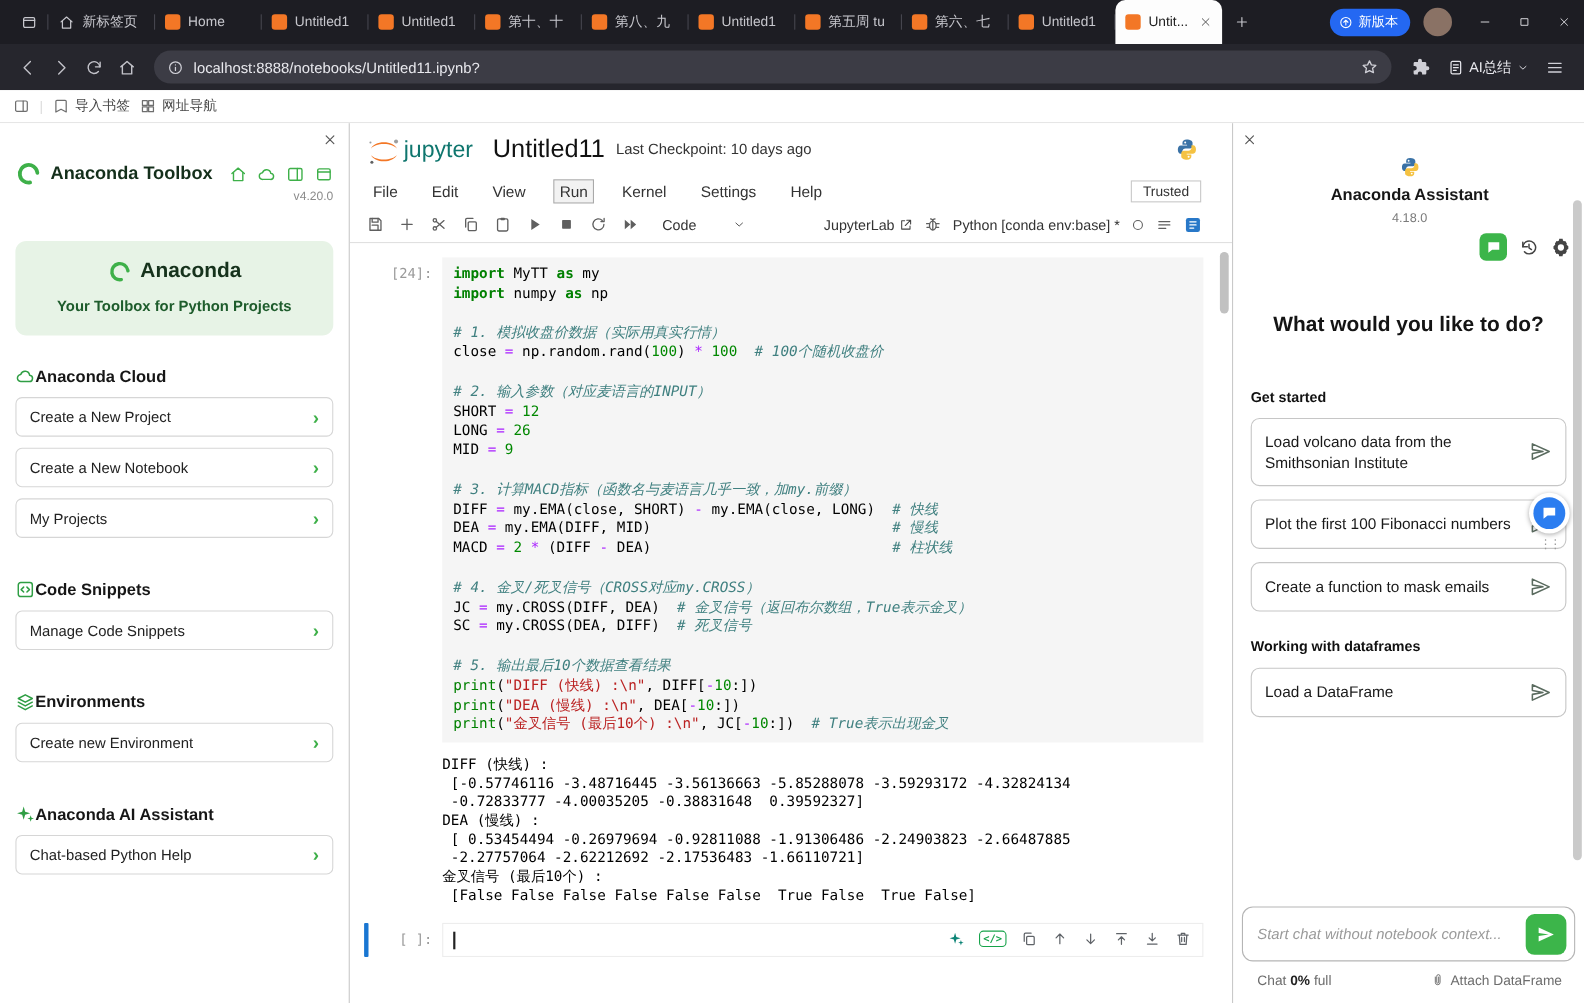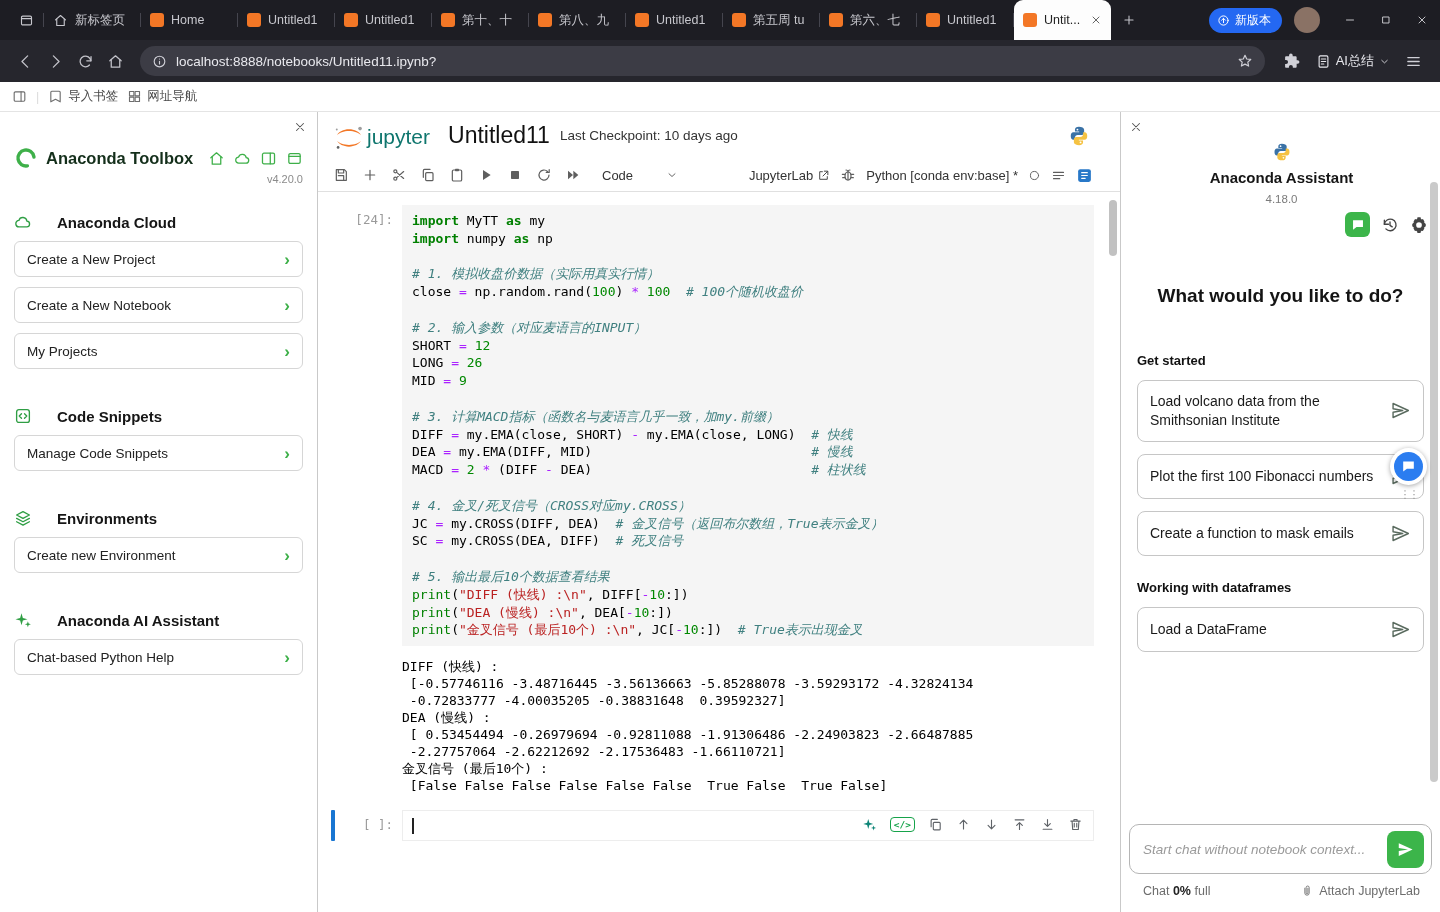--- a/index.html
+++ b/index.html
@@ -522,6 +522,18 @@
               <path fill="#f5c242" d="M12.1 22c2.9 0 4.3-1.3 4.3-3.2v-1.9h-4.6v-.8h6.3c1.9 0 2.9-1.8 2.9-4.1 0-2.4-1-4.2-2.9-4.2h-1.6v2.3c0 1.7-1.4 3-3.1 3H8.9c-1.4 0-2.5 1.1-2.5 2.6v3.1C6.4 20.7 9 22 12.1 22Zm1.6-2a1 1 0 1 1 0-2 1 1 0 0 1 0 2Z"></path>
             </svg>
           </span>
+      </div>
+      <div class="nb-menubar">
+        <span id="nb-menu" style="display:flex;align-items:center">
+            <span class="menu-item">File</span>
+            <span class="menu-item">Edit</span>
+            <span class="menu-item">View</span>
+            <span class="menu-item active">Run</span>
+            <span class="menu-item">Kernel</span>
+            <span class="menu-item">Settings</span>
+            <span class="menu-item">Help</span>
+          </span>
+        <span class="trusted">Trusted</span>
       </div>
       <div class="nb-toolbar">
         <span class="tool-ico" data-icon="save">

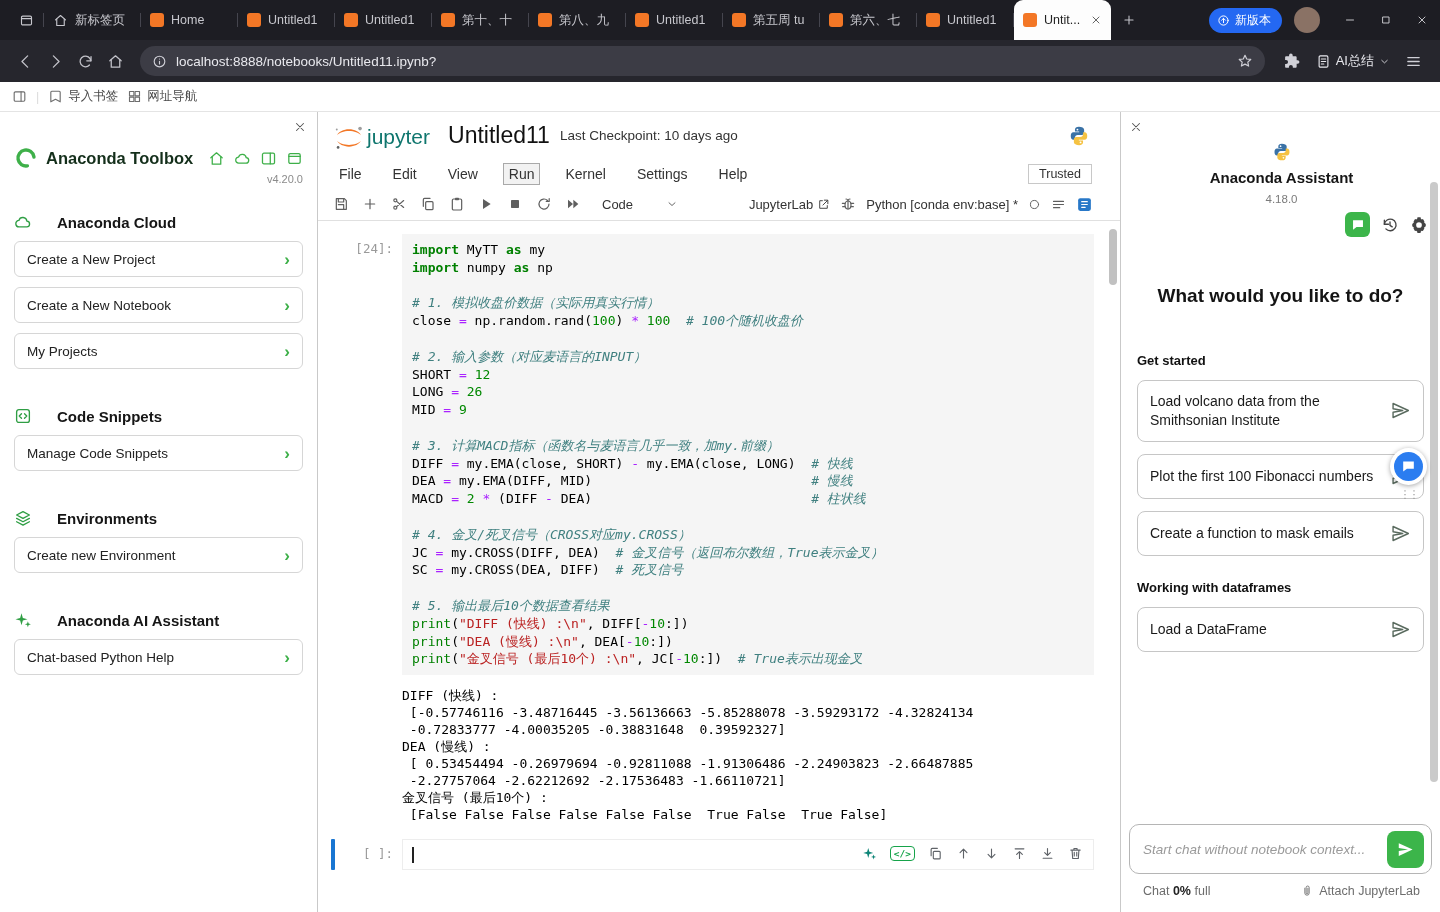--- a/index.html
+++ b/index.html
@@ -439,6 +439,17 @@
         </span>
       </div>
       <div class="tb-version">v4.20.0</div>
+      <div class="tb-card">
+        <div class="tb-card-brand">
+          <span class="tb-card-logo" data-icon="anaconda">
+              <svg viewBox="0 0 24 24" fill="none">
+                <circle cx="12" cy="12" r="8" stroke="#3EB049" stroke-width="3.4" stroke-dasharray="38 12" stroke-linecap="round" transform="rotate(80 12 12)"></circle>
+              </svg>
+            </span>
+          <span>Anaconda</span>
+        </div>
+        <div class="tb-card-tag">Your Toolbox for Python Projects</div>
+      </div>
       <div id="tb-sections">
           <div class="tb-sec-head first">
             <span class="tb-sec-ico" data-icon="cloudline">

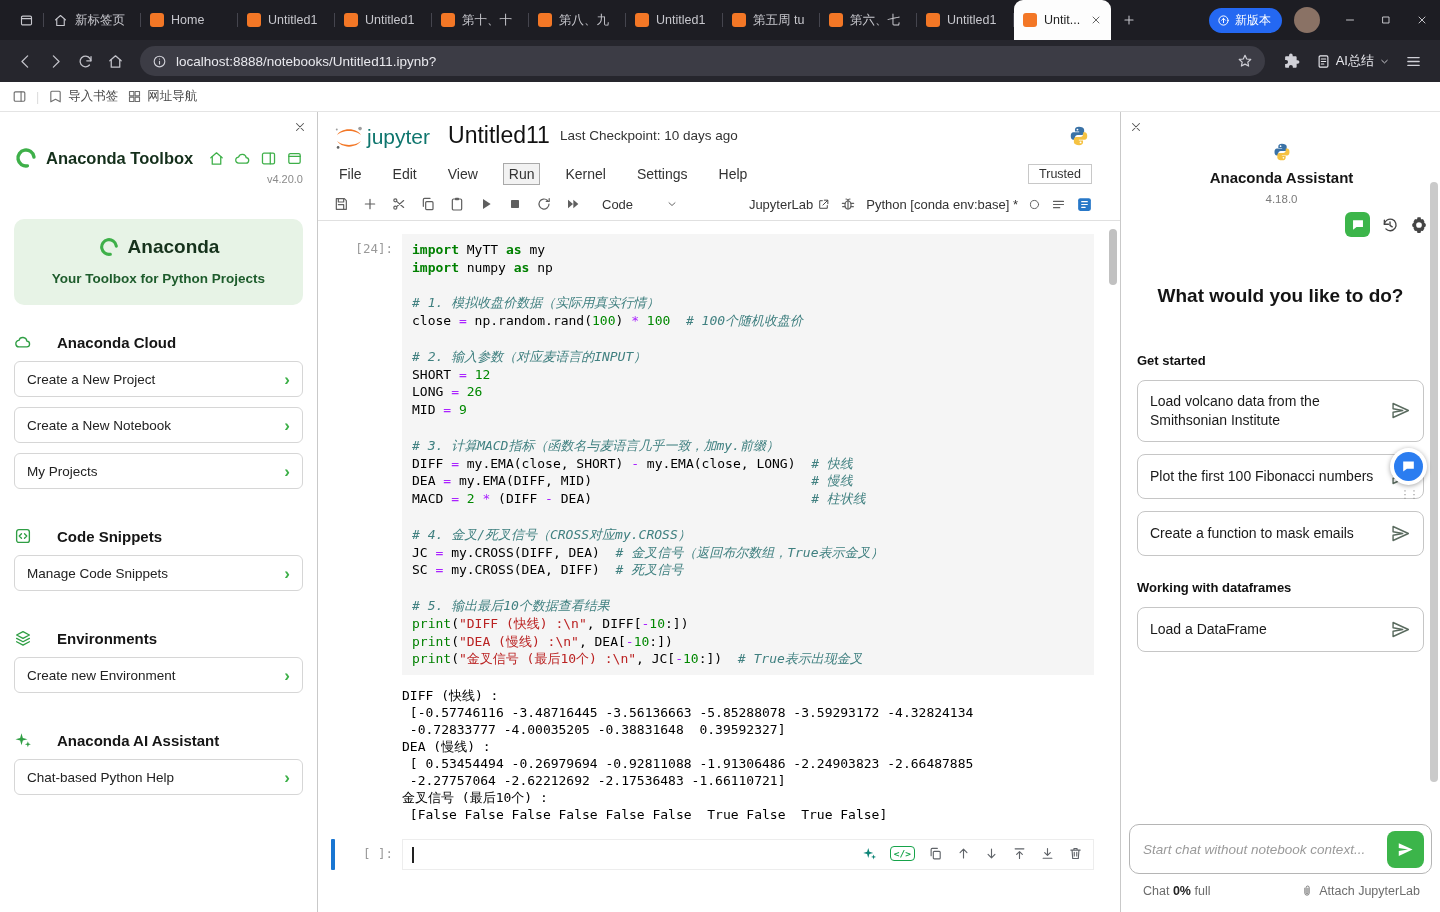--- a/index.html
+++ b/index.html
@@ -72,7 +72,7 @@
   .tb-card-brand { display:flex; align-items:center; justify-content:center; gap:8px; font-size:19px; font-weight:bold; color:#16321c; }
   .tb-card-logo { width:22px; height:22px; }
   .tb-card-tag { margin-top:13px; font-size:13.5px; font-weight:bold; color:#1e5c2c; }
-  .tb-sec-head { display:flex; align-items:center; gap:25px; font-size:15px; font-weight:bold; color:#161616;
+  .tb-sec-head { display:flex; align-items:center; gap:0; font-size:15px; font-weight:bold; color:#161616;
                  margin-top:38px; margin-bottom:2px; }
   .tb-sec-head.first { margin-top:28px; }
   .tb-sec-ico { width:18px; height:18px; color:#2f9e44; flex:0 0 auto; }

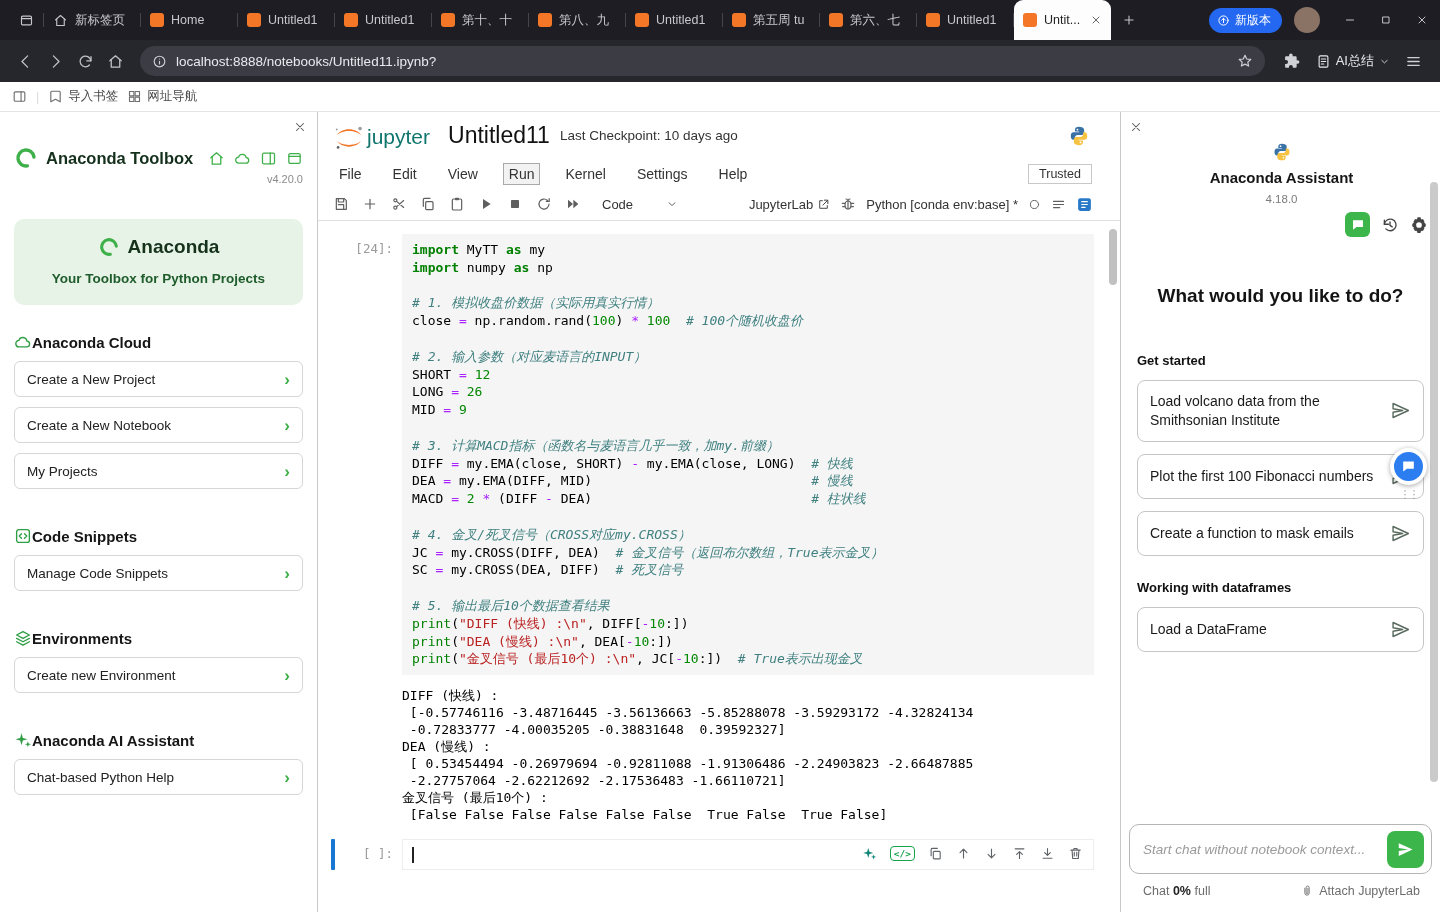--- a/index.html
+++ b/index.html
@@ -807,7 +807,7 @@
                   <path d="M8.3 7.2v8.3a3.7 3.7 0 0 0 7.4 0V6.1a2.6 2.6 0 0 0-5.2 0v9.2a1.5 1.5 0 0 0 3 0V7.2"></path>
                 </svg>
               </span>
-            <span>Attach JupyterLab</span>
+            <span>Attach DataFrame</span>
           </span>
         </div>
       </div>

